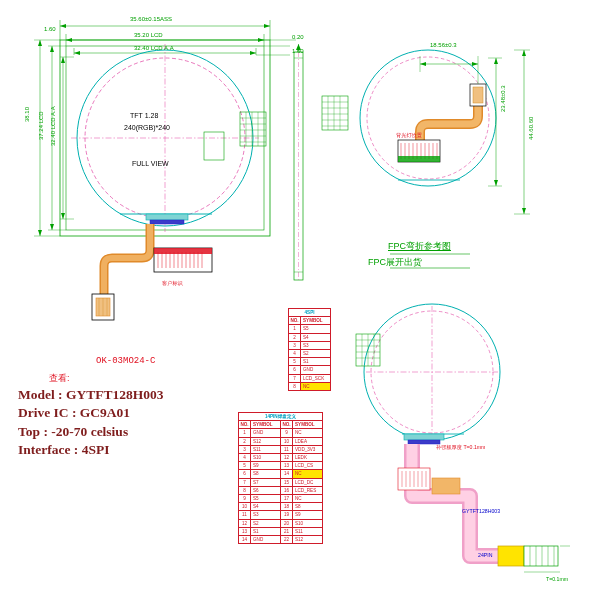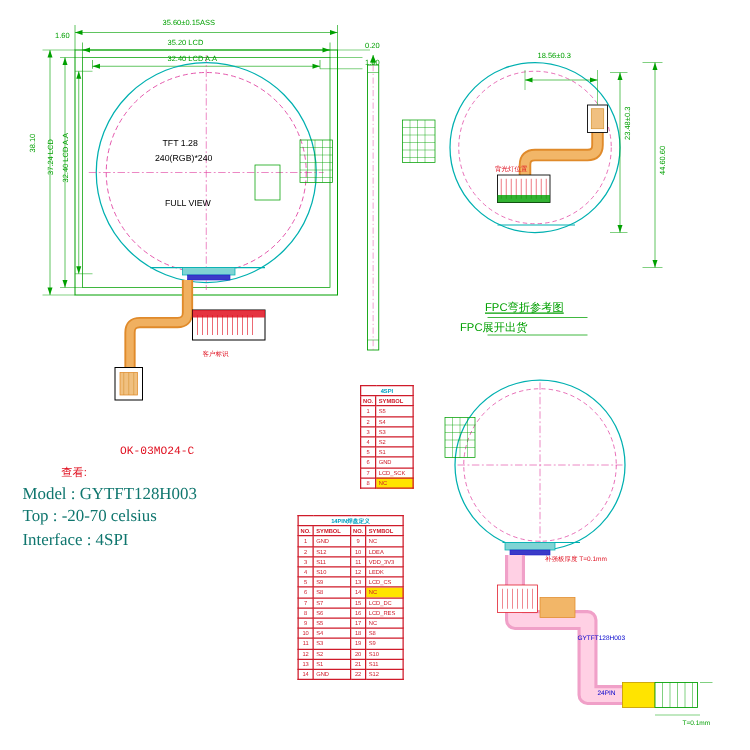--- a/index.html
+++ b/index.html
@@ -19,7 +19,8 @@
     font-family:"Liberation Serif", serif;
     font-size:13.5px;
     line-height:18.4px;
-    color:#0f766e;
+    color:#7f1d1d;
+    font-weight:bold;
   }
   .spec div{white-space:nowrap;}
   .lbl{position:absolute;white-space:nowrap;}

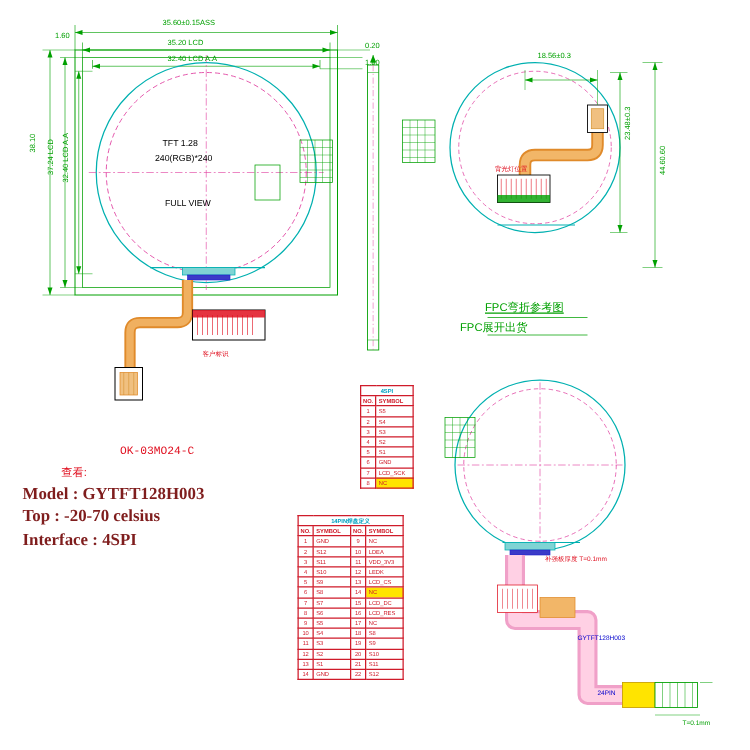--- a/index.html
+++ b/index.html
@@ -309,6 +309,7 @@
 
 <div class="spec">
   <div>Model : GYTFT128H003</div>
+  <div>Drive IC : GC9A01</div>
   <div>Top : -20-70 celsius</div>
   <div>Interface : 4SPI</div>
 </div>

